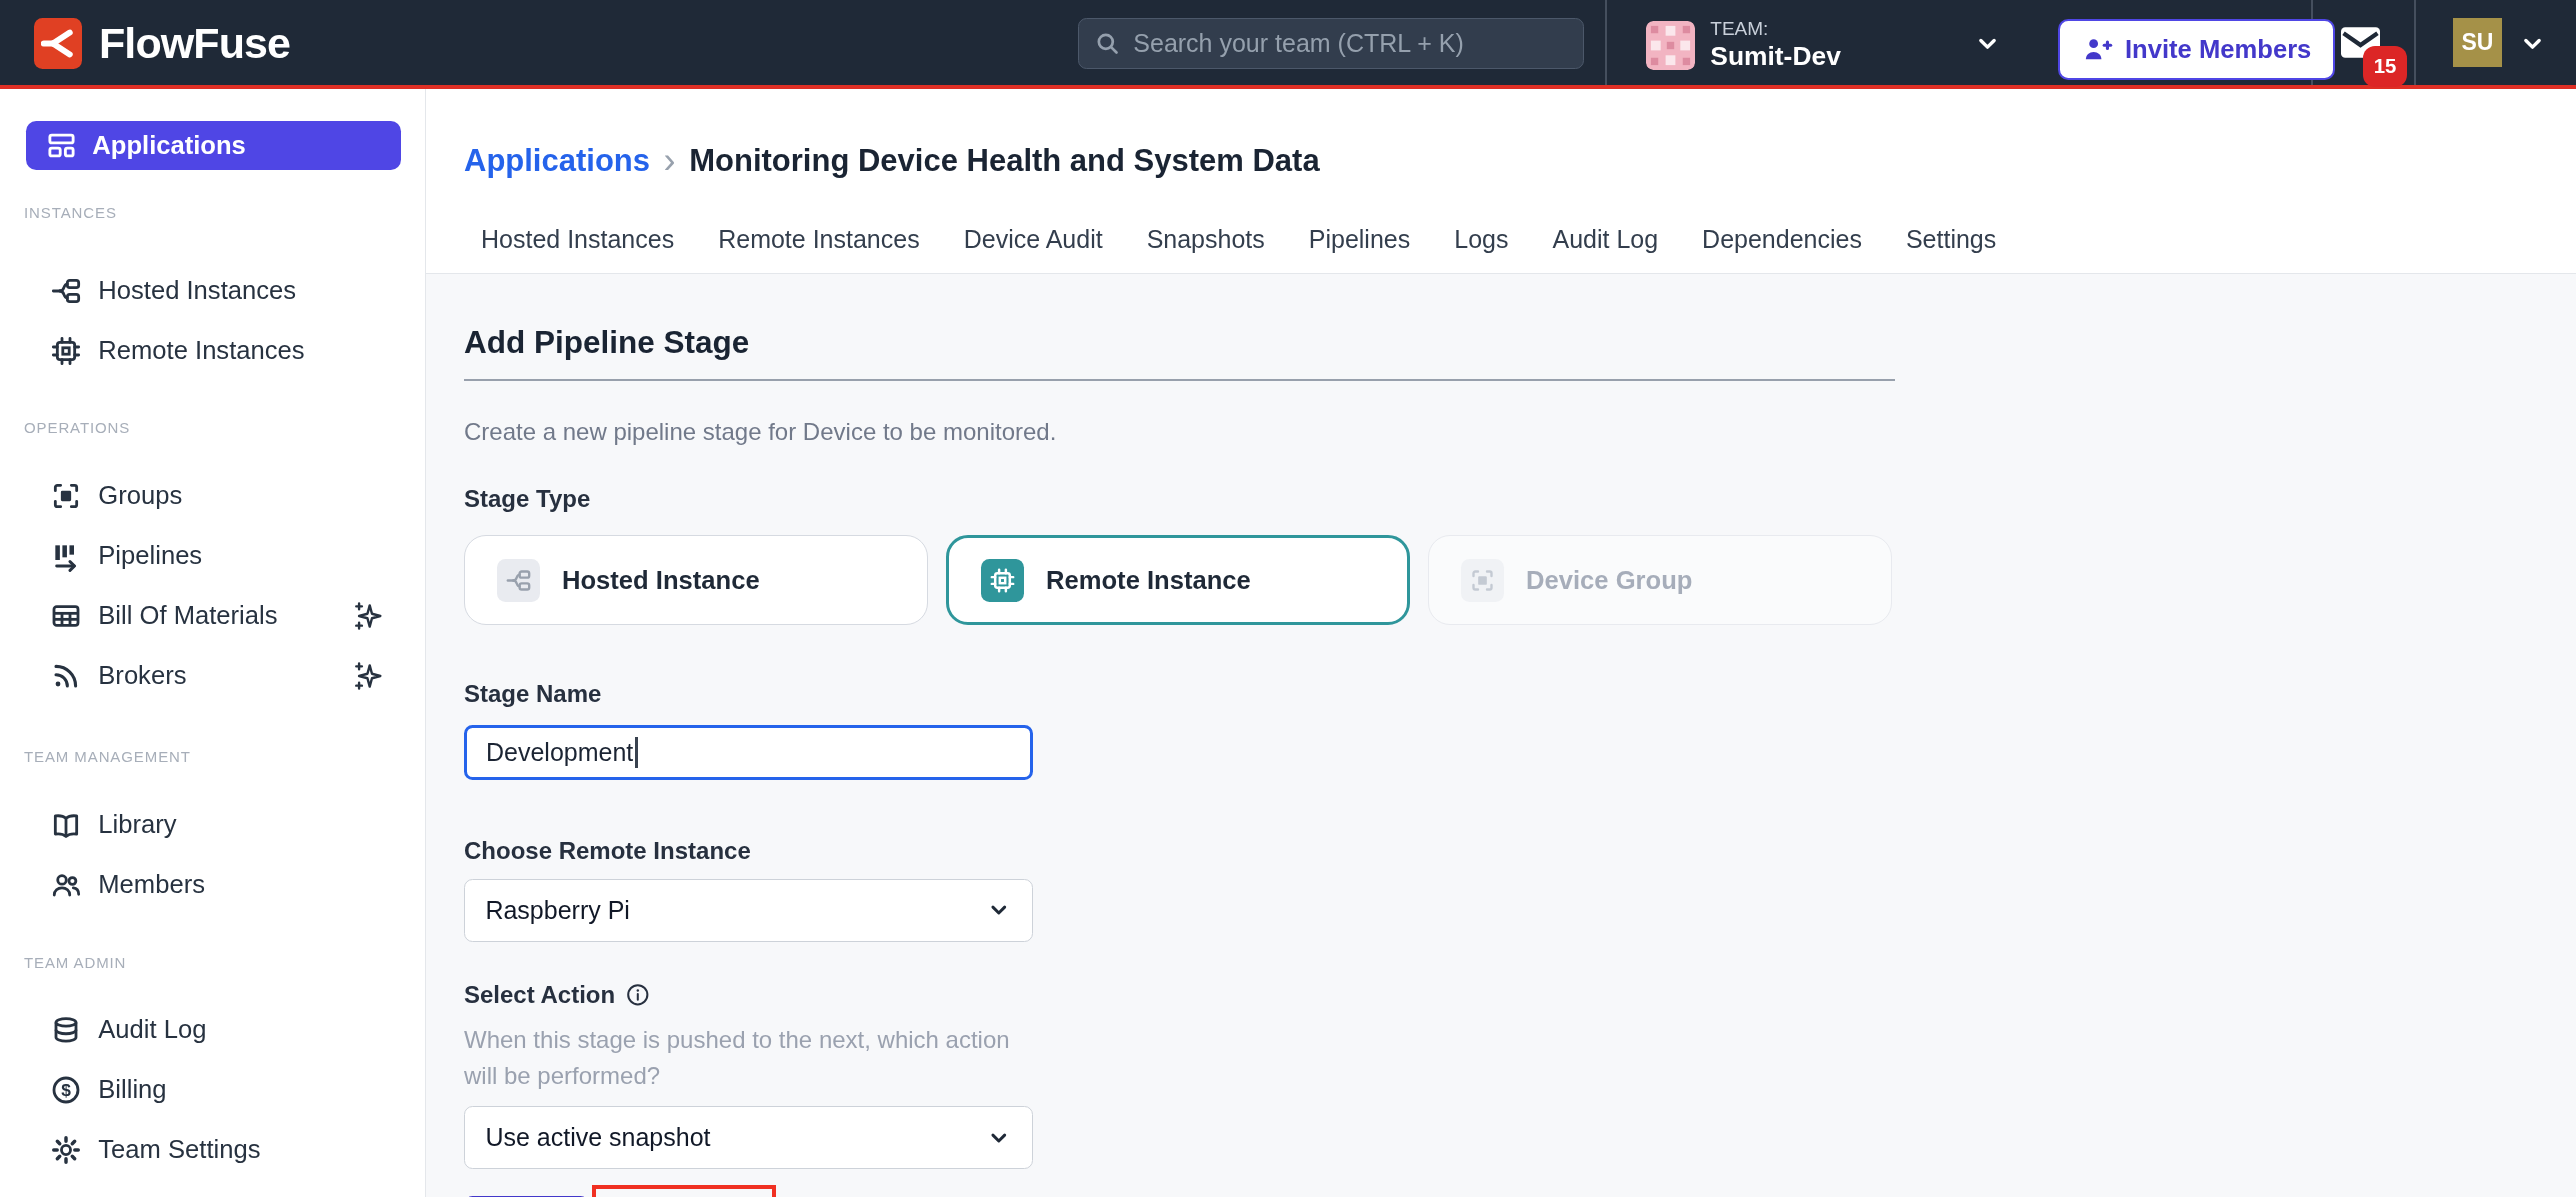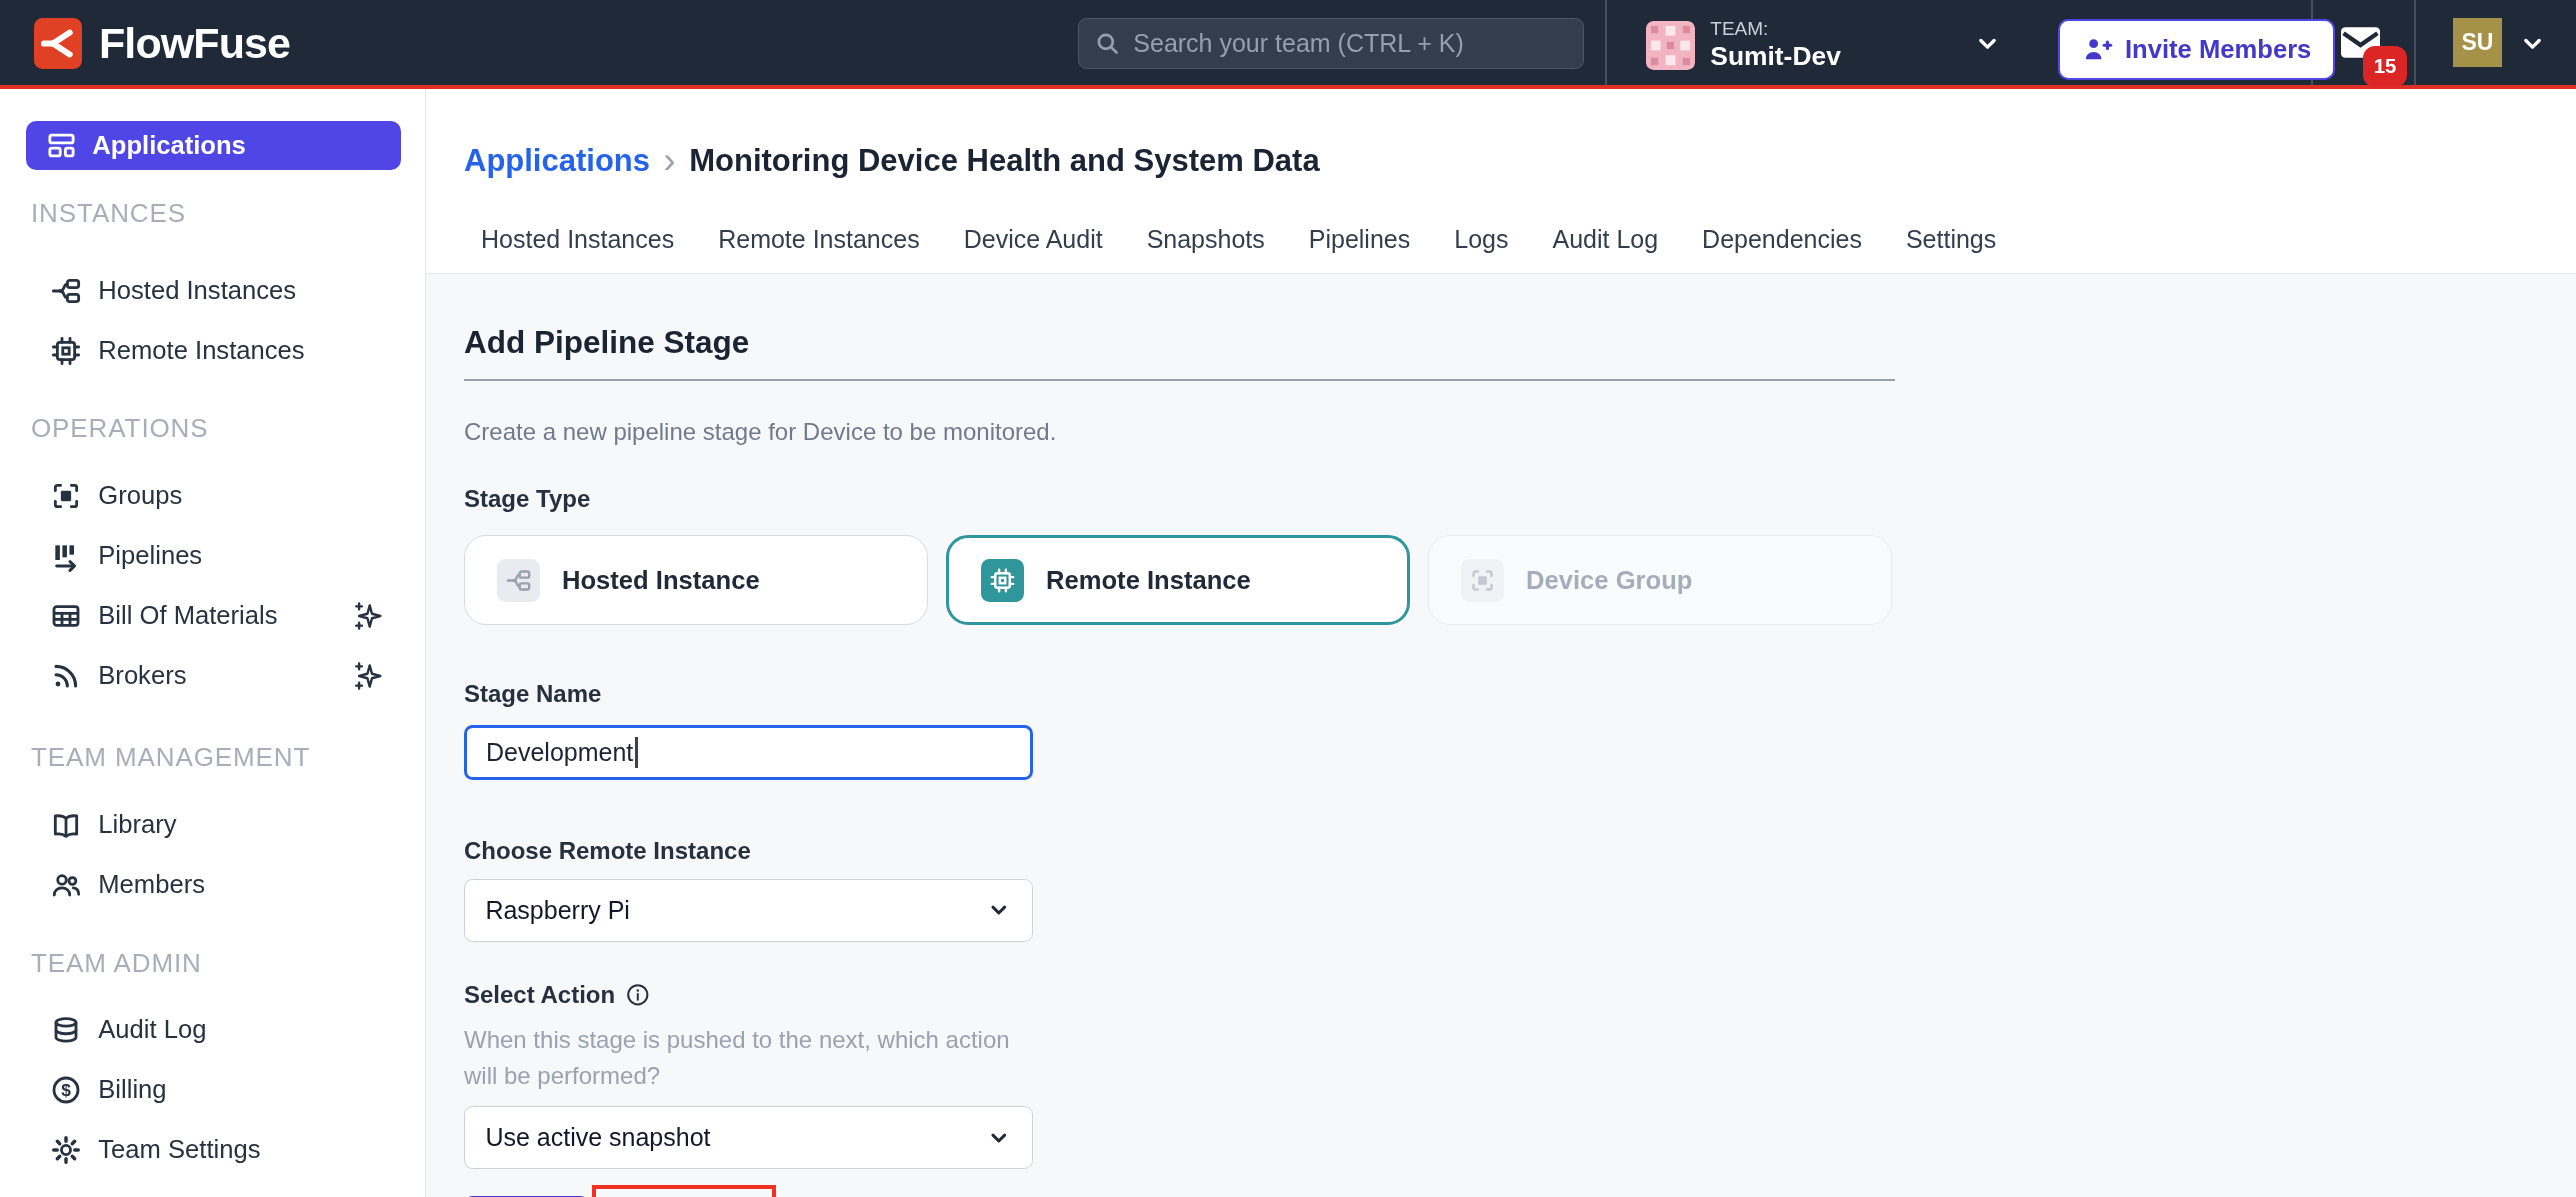--- a/index.html
+++ b/index.html
@@ -58,7 +58,7 @@
                   border-radius:10.2px; display:flex; align-items:center; gap:15.3px;
                   padding-left:20.4px; color:#FFFFFF; cursor:pointer; }
   .primary-pill .p-label { font-size:25.6px; font-weight:600; }
-  .section-title { margin-left:31px; font-size:26px; color:#A7AEB9; letter-spacing:0.9px;
+  .section-title { margin-left:24px; font-size:15px; color:#A7AEB9; letter-spacing:0.9px;
                    height:22px; line-height:22px; }
   .st1 { margin-top:32px; } .st2 { margin-top:36px; } .st3 { margin-top:40px; } .st4 { margin-top:37px; }
   .items1 { margin-top:37px; } .items2 { margin-top:27px; } .items3 { margin-top:27px; } .items4 { margin-top:26.4px; }

